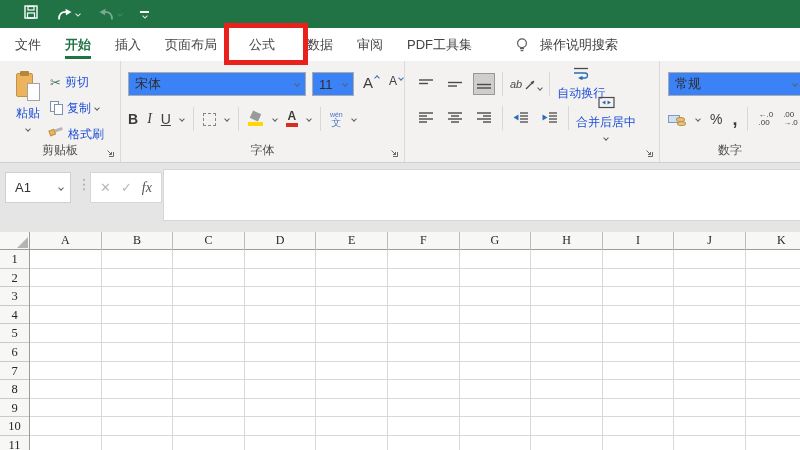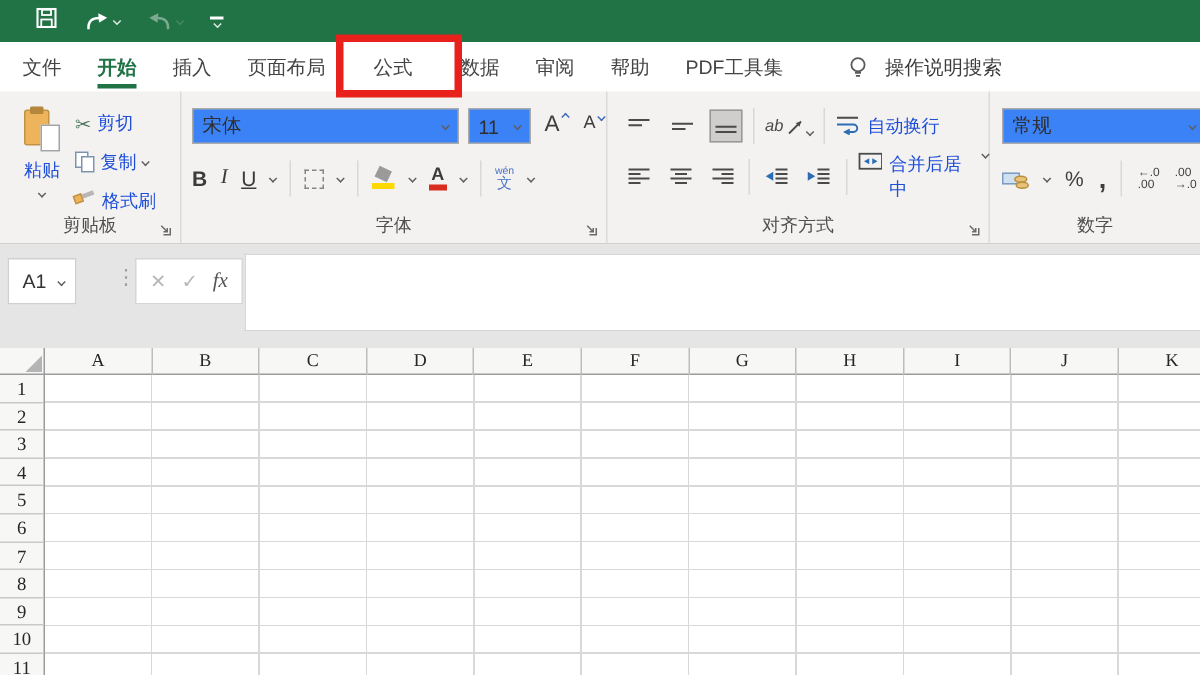--- a/index.html
+++ b/index.html
@@ -177,7 +177,6 @@
   <span class="tab formulas">公式</span>
   <span class="tab">数据</span>
   <span class="tab">审阅</span>
-  <span class="tab">帮助</span>
   <span class="tab">PDF工具集</span>
   <span class="bulb">
     <svg width="16" height="16" viewBox="0 0 16 16">

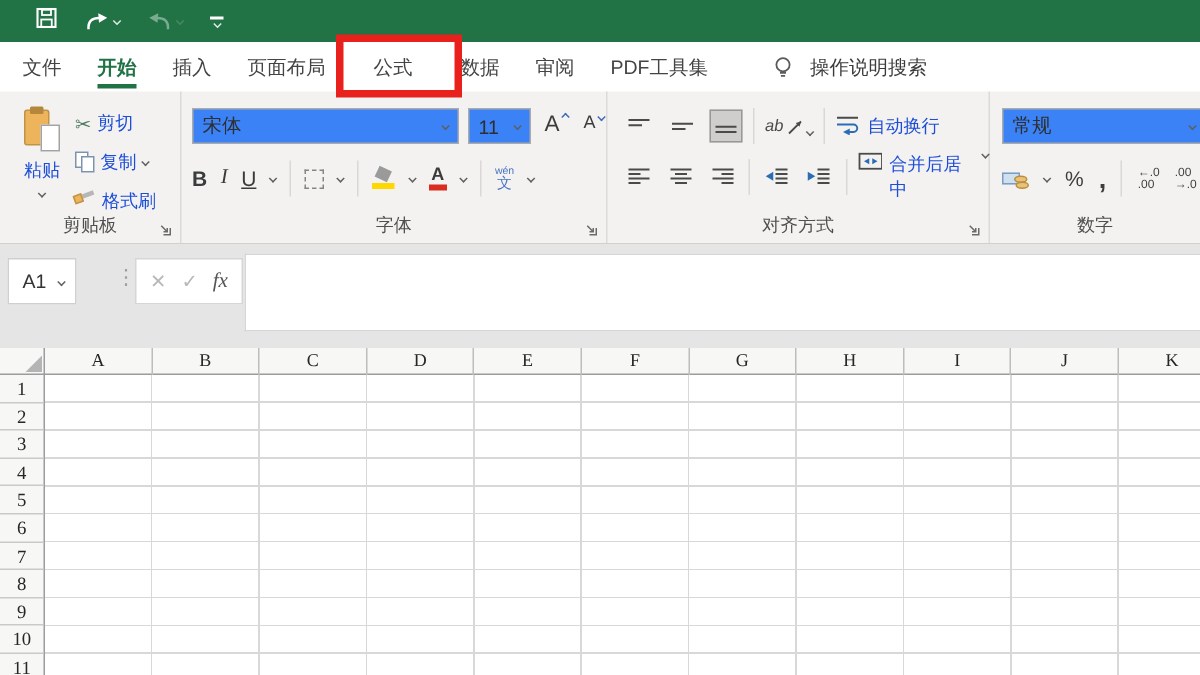--- a/index.html
+++ b/index.html
@@ -93,7 +93,7 @@
   .al-ic{display:flex;align-items:center;justify-content:center;width:22px;height:22px;}
   .al-ic.sel{background:#cfcecd;border:1px solid #9a9896;}
   .ab-orient{font-size:11px;font-style:italic;color:#4a4a4a;display:flex;align-items:flex-end;gap:3px;}
-  .wrapitem,.mergeitem{display:flex;gap:5px;}
+  .wrapitem,.mergeitem{display:flex;align-items:center;gap:5px;flex-direction:column;}
 
   
   .ncombo{left:8px;top:11px;width:160px;}

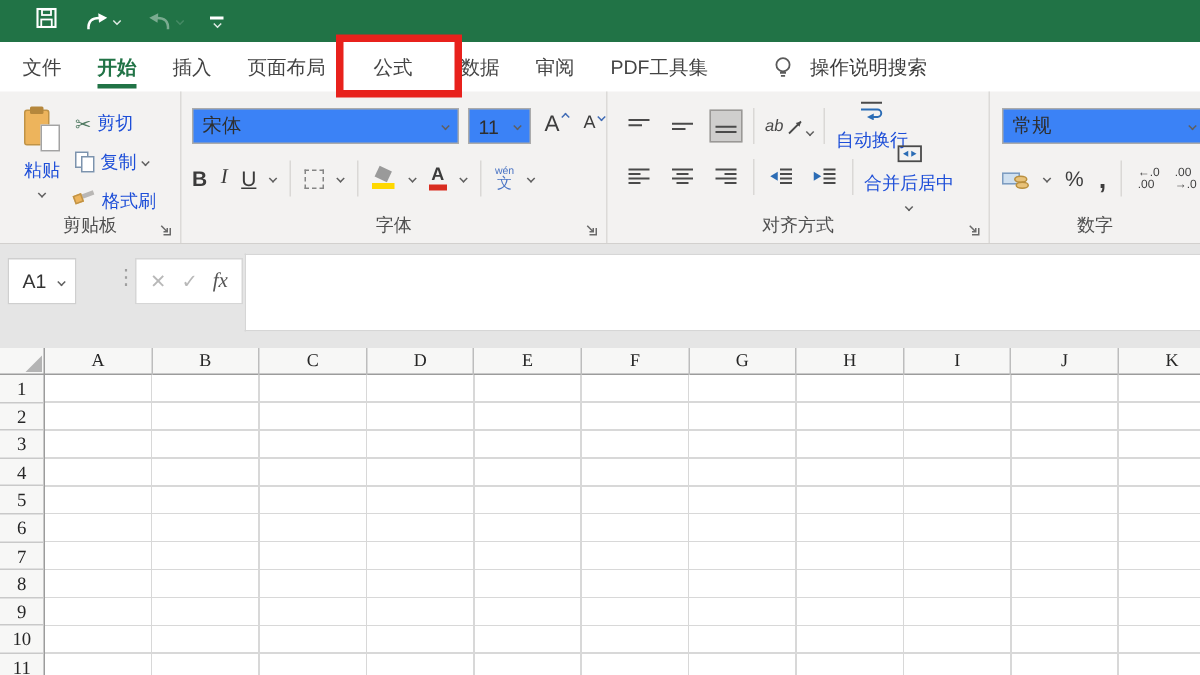--- a/index.html
+++ b/index.html
@@ -372,7 +372,6 @@
         <span class="chev"></span>
       </span>
     </div>
-    <div class="group-label">对齐方式</div>
     <span class="launcher">
       <svg class="dl" viewBox="0 0 10 10">
           <path d="M8.5 4 v4.5 h-4.5 M2.5 2.5 l4 4 M6.5 4 v2.5 h-2.5" fill="none" stroke="#6a6a6a" stroke-width="1"></path>

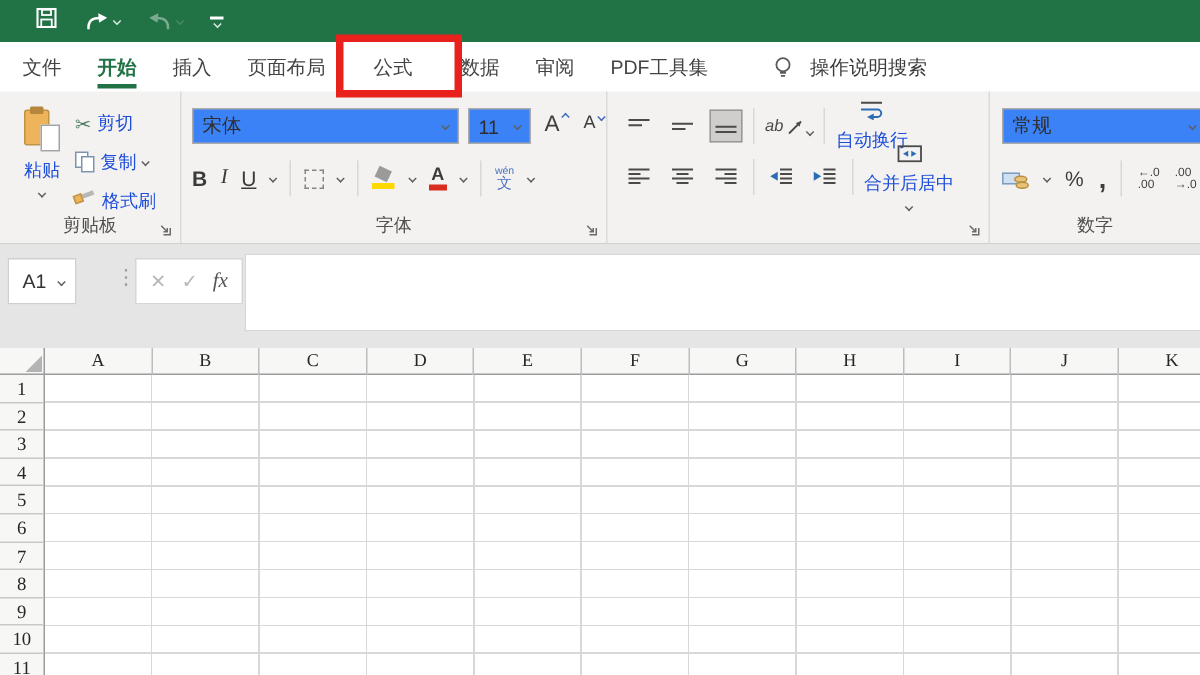--- a/index.html
+++ b/index.html
@@ -111,7 +111,7 @@
 
   
   .fstrip{position:absolute;left:0;top:163px;width:800px;height:69px;background:#e5e5e5;}
-  .namebox{position:absolute;left:5px;top:9px;width:46px;height:31px;background:#fff;border:1px solid #cfcfcf;
+  .namebox{position:absolute;left:5px;top:9px;width:66px;height:31px;background:#fff;border:1px solid #cfcfcf;
     font-size:13px;color:#333;display:flex;align-items:center;padding-left:9px;}
   .namebox .chev{position:absolute;right:7px;}
   .dots3{position:absolute;left:77px;top:13px;color:#9f9f9f;font-size:14px;}

